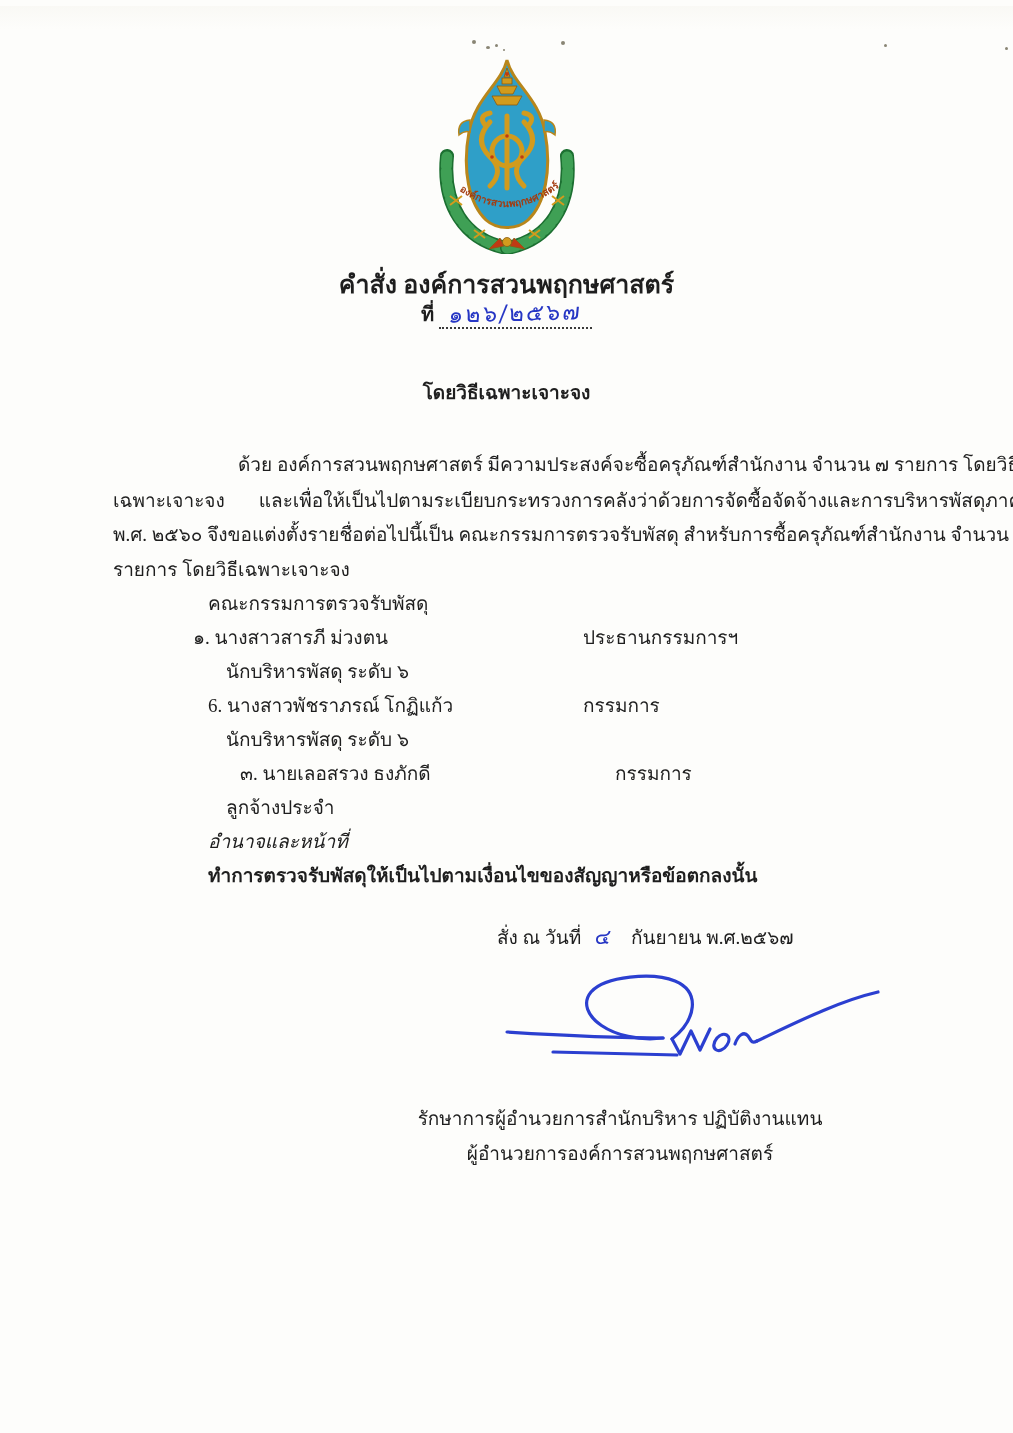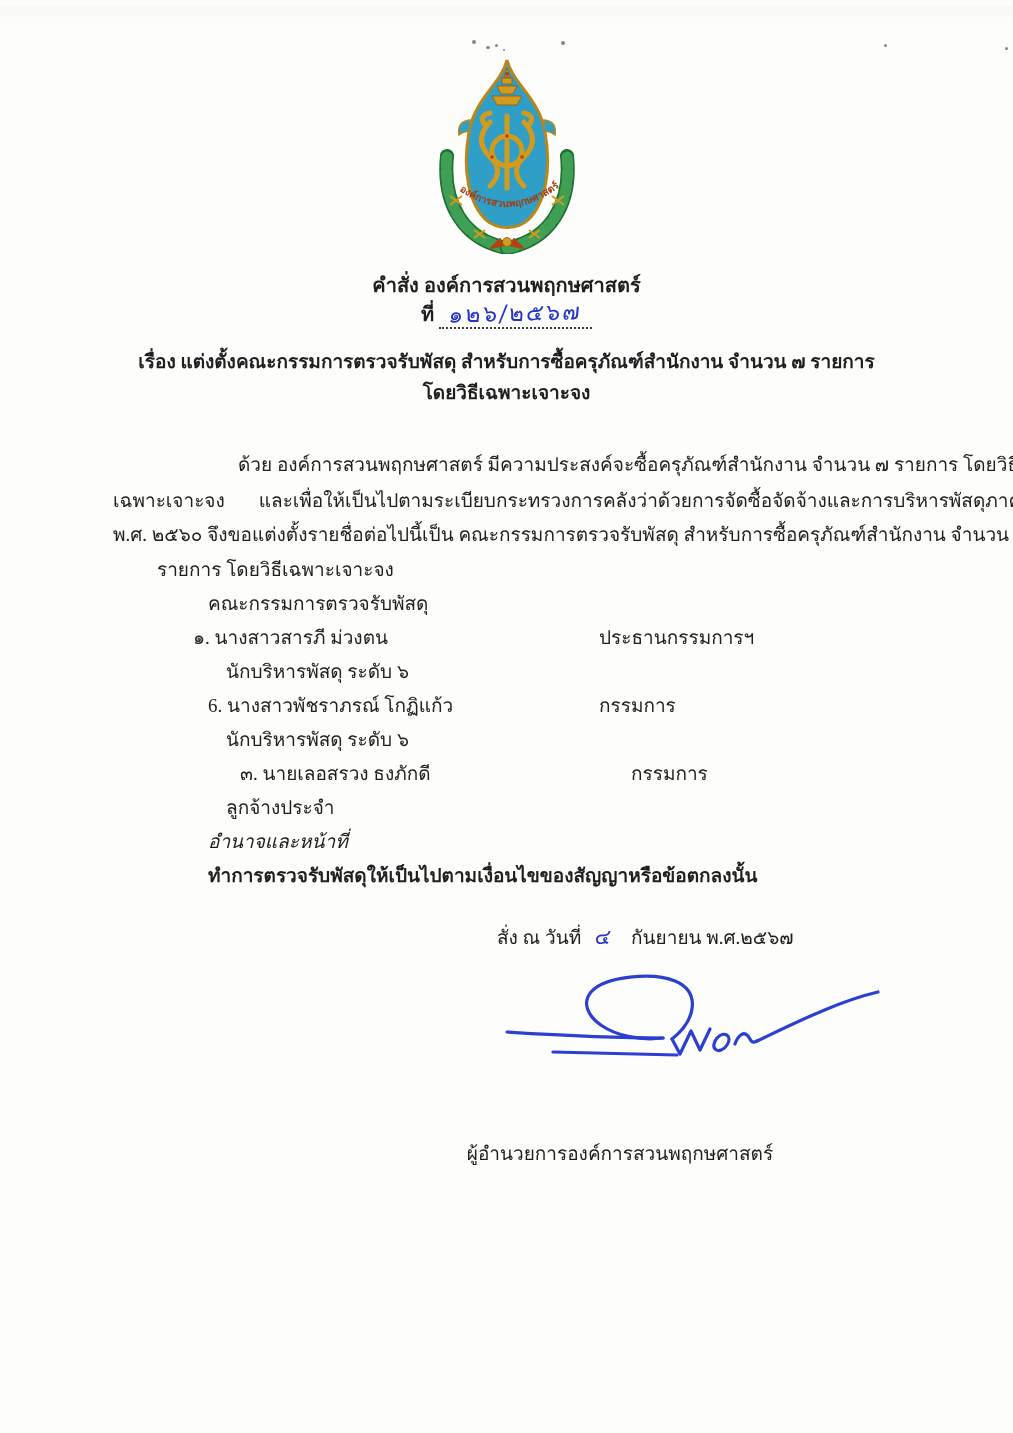--- a/index.html
+++ b/index.html
@@ -108,7 +108,7 @@
     </svg>
   </div>
 
-  <div class="tline center bold" style="top:272px;font-size:20px;">คำสั่ง องค์การสวนพฤกษศาสตร์</div>
+  <div class="tline center bold" style="top:272px;font-size:25px;">คำสั่ง องค์การสวนพฤกษศาสตร์</div>
 
   <div class="tline center" style="top:300px;font-size:20px;">
     <span class="bold">ที่</span>

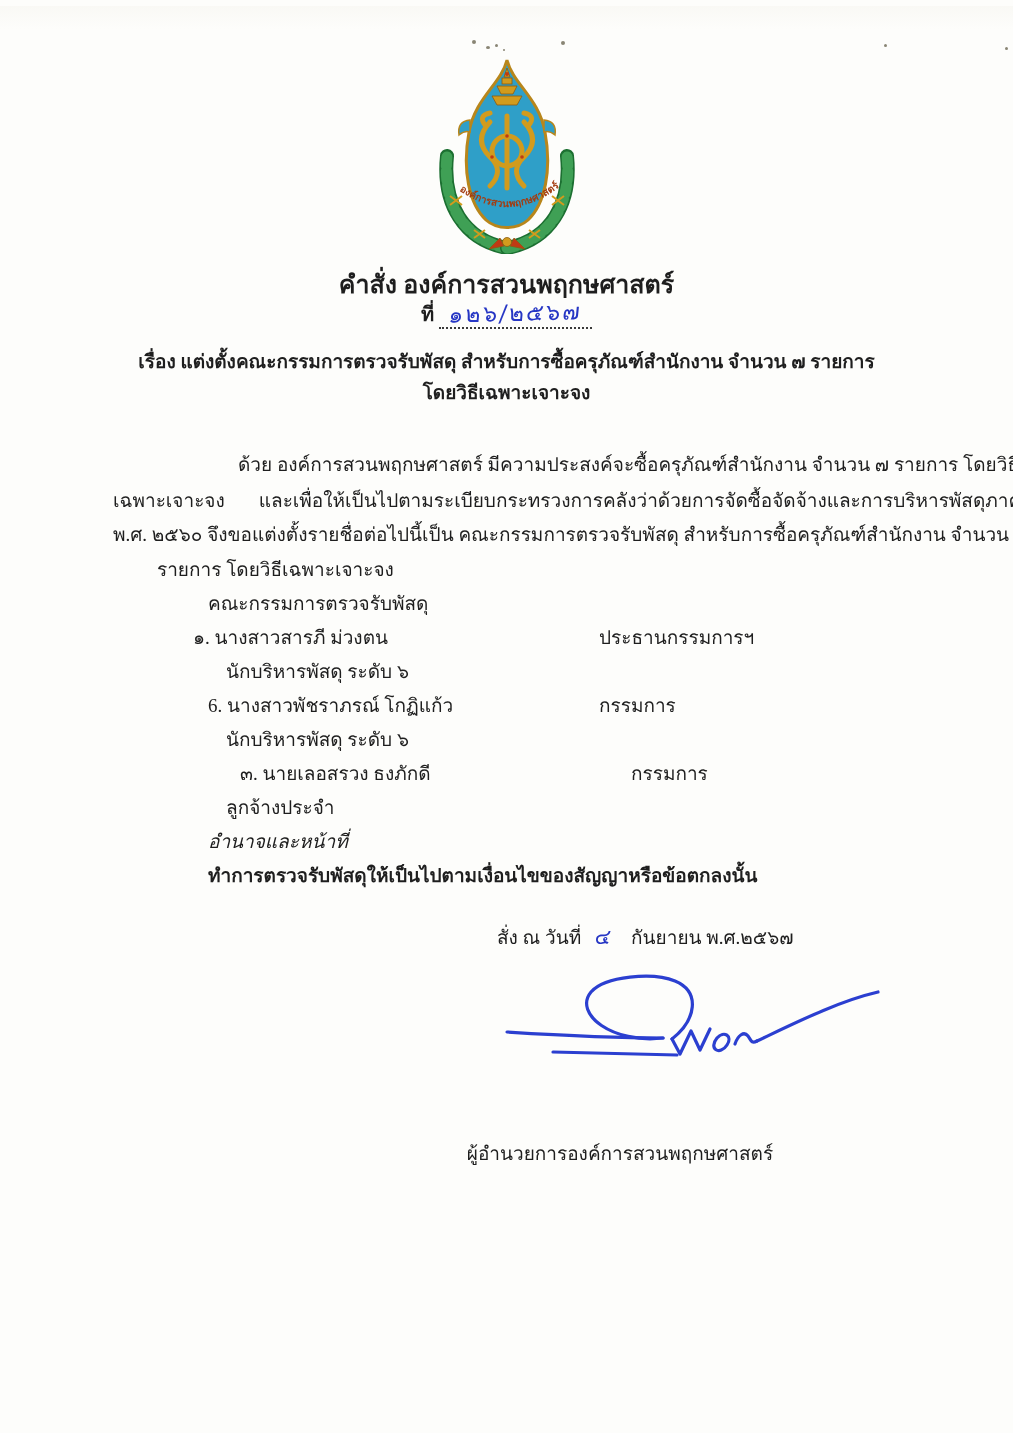--- a/index.html
+++ b/index.html
@@ -115,7 +115,6 @@
     <span class="dotline"><span class="hand">๑๒๖/๒๕๖๗</span></span>
   </div>
 
-  <div class="tline center bold" style="top:349px;">เรื่อง แต่งตั้งคณะกรรมการตรวจรับพัสดุ สำหรับการซื้อครุภัณฑ์สำนักงาน จำนวน ๗ รายการ</div>
   <div class="tline center bold" style="top:380px;">โดยวิธีเฉพาะเจาะจง</div>
 
   <div class="tline" style="left:238px;top:452px;">ด้วย องค์การสวนพฤกษศาสตร์ มีความประสงค์จะซื้อครุภัณฑ์สำนักงาน จำนวน ๗ รายการ โดยวิธี</div>

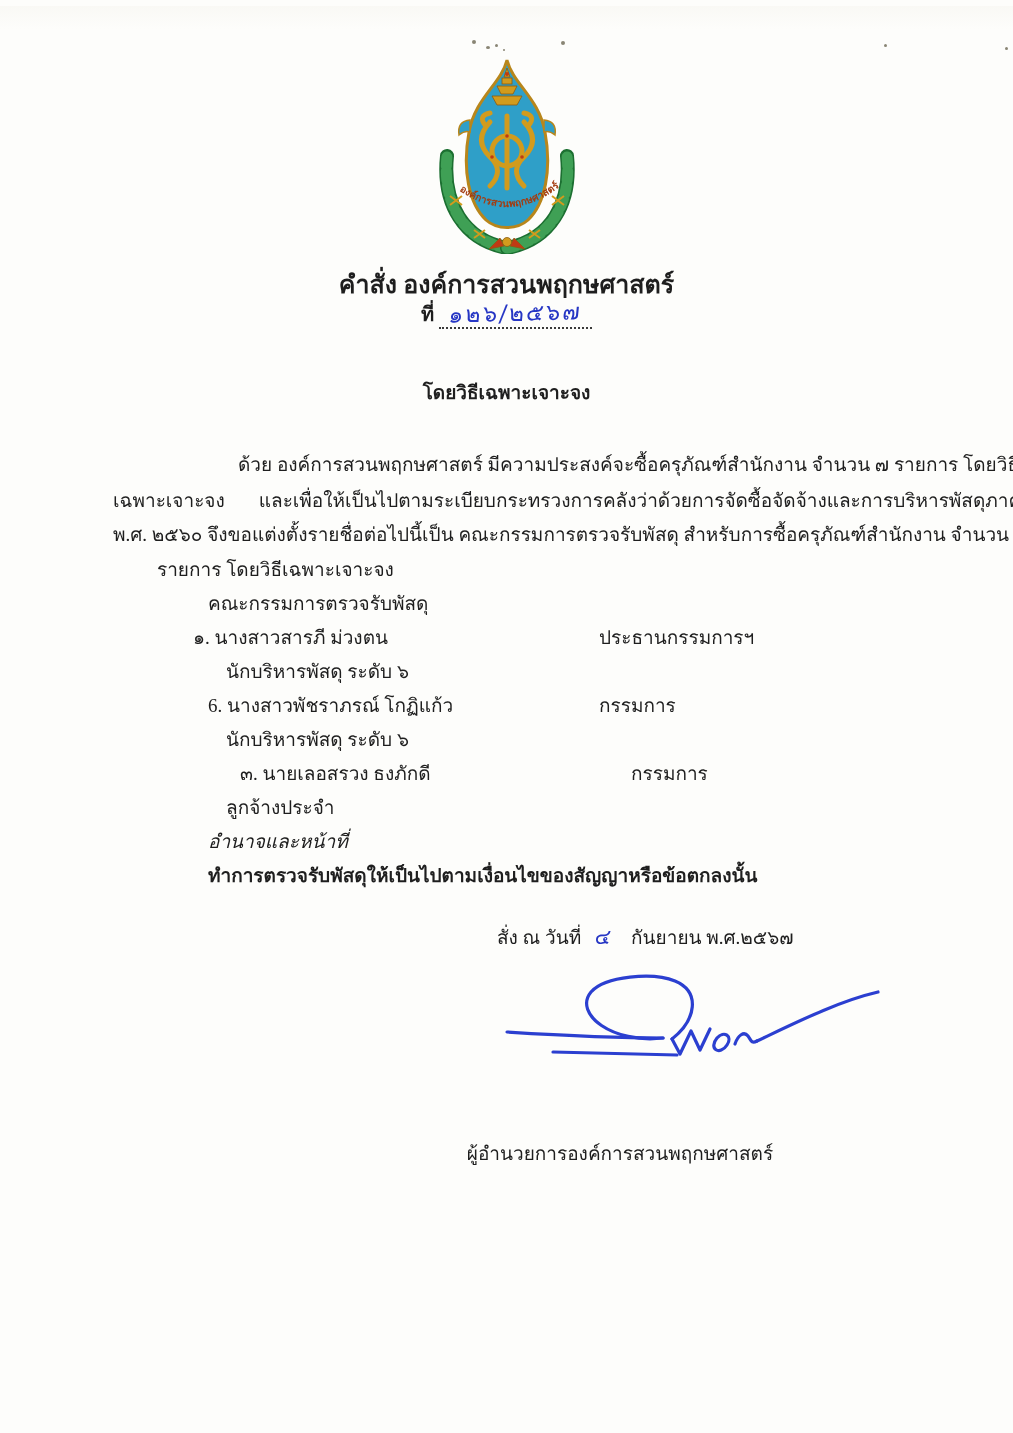--- a/index.html
+++ b/index.html
@@ -122,7 +122,7 @@
     <span>เฉพาะเจาะจง</span><span class="para-tail">และเพื่อให้เป็นไปตามระเบียบกระทรวงการคลังว่าด้วยการจัดซื้อจัดจ้างและการบริหารพัสดุภาครัฐ</span>
   </div>
   <div class="tline" style="left:113px;top:522px;">พ.ศ. ๒๕๖๐ จึงขอแต่งตั้งรายชื่อต่อไปนี้เป็น คณะกรรมการตรวจรับพัสดุ สำหรับการซื้อครุภัณฑ์สำนักงาน จำนวน ๗</div>
-  <div class="tline" style="left:113px;top:557px;margin-left:44px;">รายการ โดยวิธีเฉพาะเจาะจง</div>
+  <div class="tline" style="left:113px;top:557px;">รายการ โดยวิธีเฉพาะเจาะจง</div>
 
   <div class="tline" style="left:208px;top:591px;">คณะกรรมการตรวจรับพัสดุ</div>
 

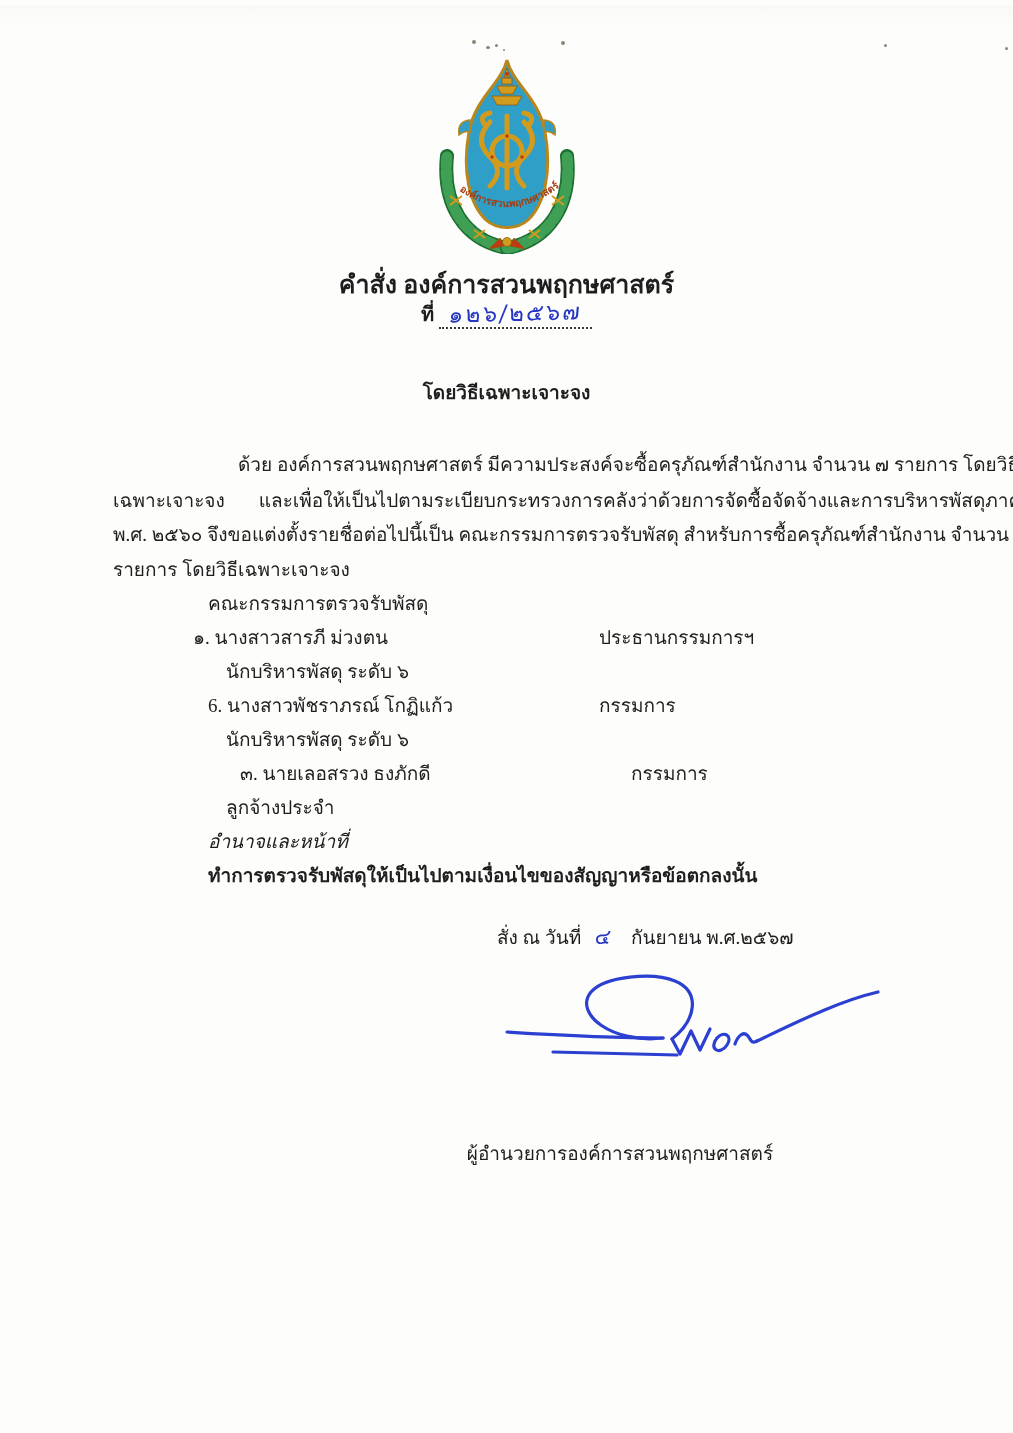--- a/index.html
+++ b/index.html
@@ -26,7 +26,7 @@
     color:#2636c4;font-size:21px;display:inline-block;margin:0 20px 0 14px;
     transform:skewX(-6deg);font-family:"DejaVu Sans",sans-serif;
   }
-  .role{position:absolute;left:599px;top:0;white-space:nowrap;}
+  .role{position:absolute;left:583px;top:0;white-space:nowrap;}
   .rowrel{position:absolute;left:0;top:0;width:100%;height:30px;}
   .para-tail{margin-left:34px;}
   .namecol{position:absolute;left:350px;width:540px;text-align:center;white-space:nowrap;font-size:19px;}

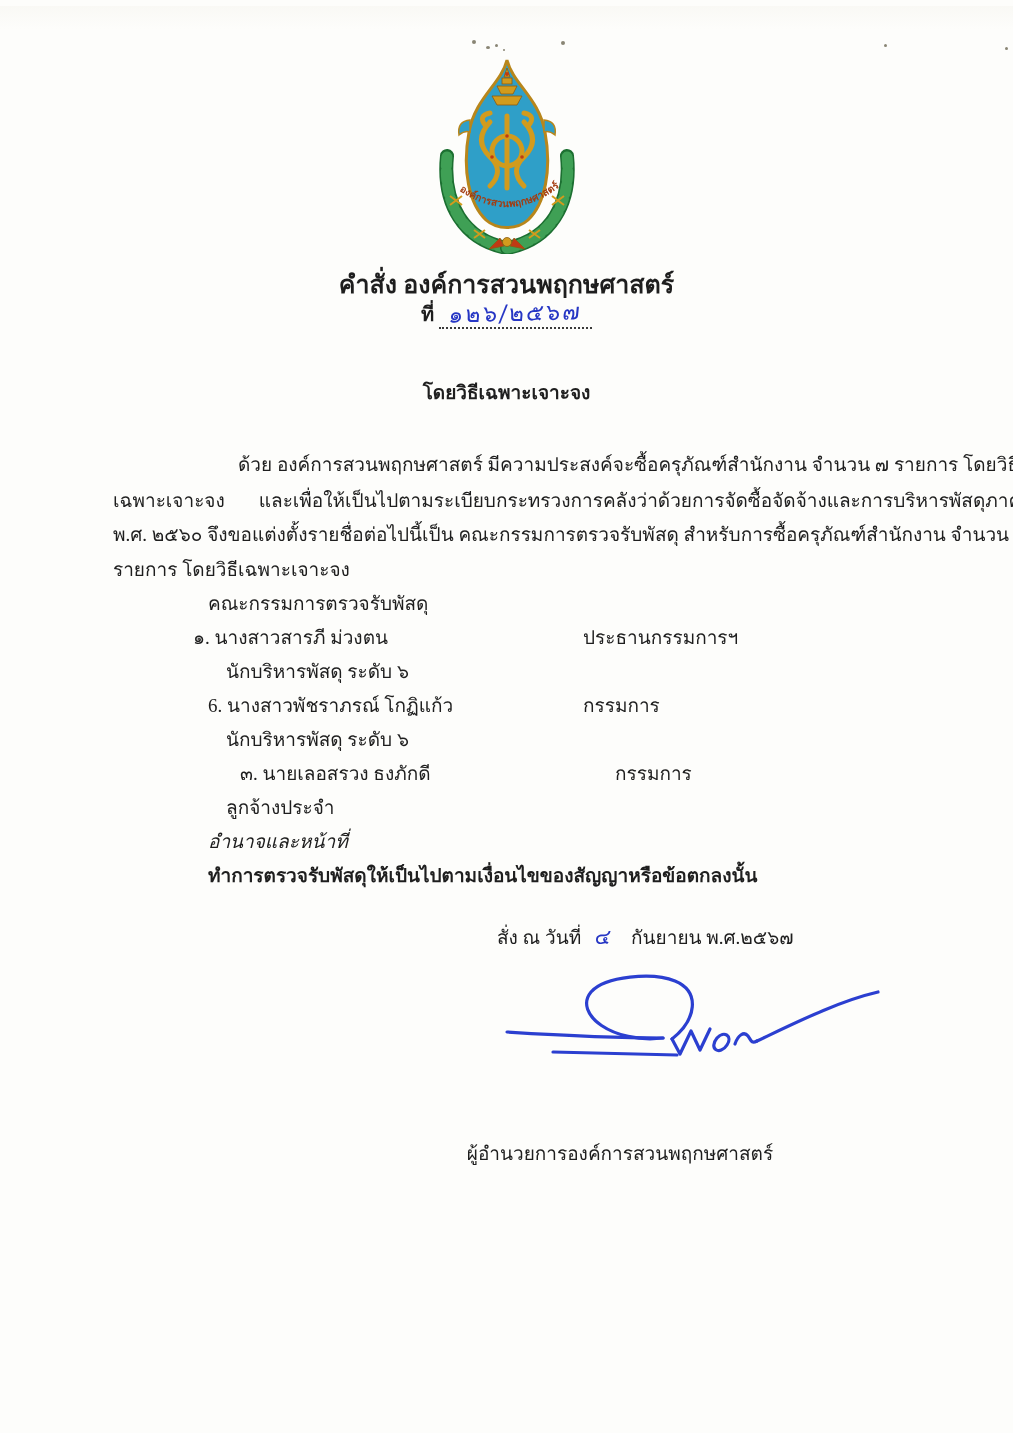--- a/index.html
+++ b/index.html
@@ -165,6 +165,7 @@
     </svg>
   </div>
 
+  <div class="namecol" style="top:1103px;">รักษาการผู้อำนวยการสำนักบริหาร ปฏิบัติงานแทน</div>
   <div class="namecol" style="top:1138px;">ผู้อำนวยการองค์การสวนพฤกษศาสตร์</div>
 
 </div>

